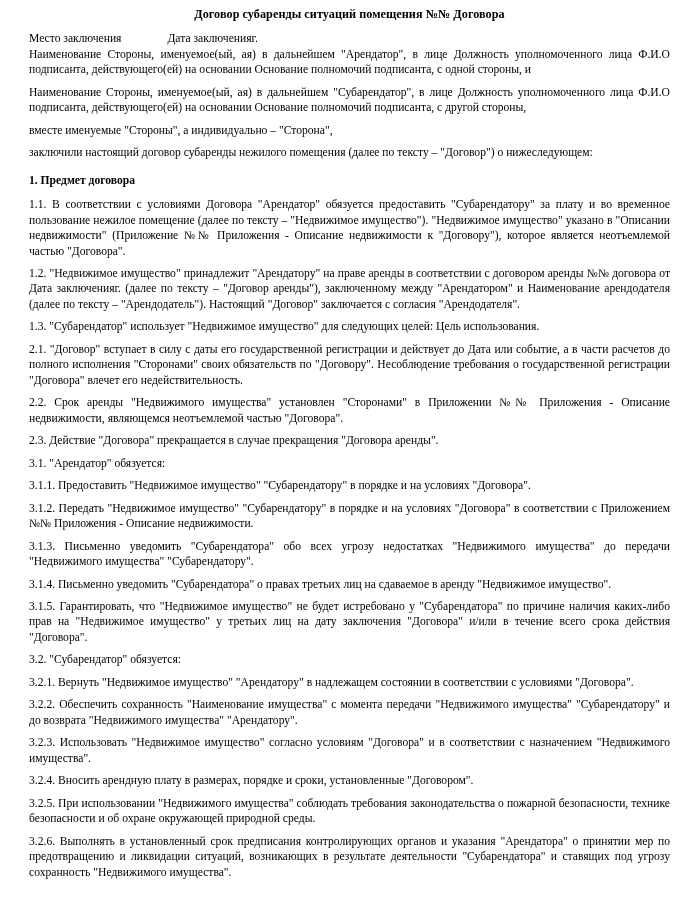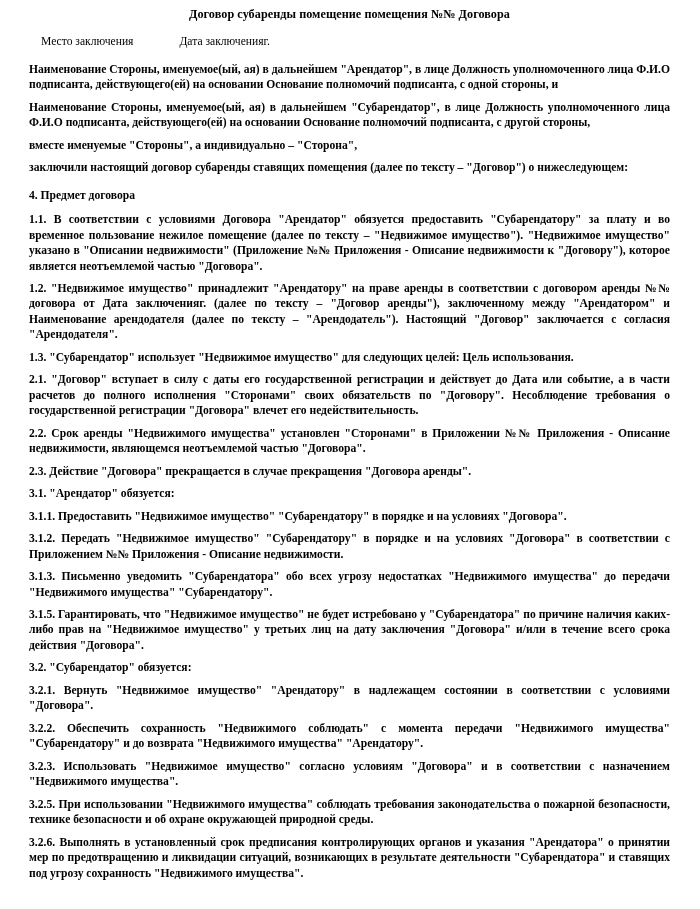--- a/index.html
+++ b/index.html
@@ -71,7 +71,7 @@
 
 <div class="page">
 
-  <div class="doc-title">Договор субаренды помещение помещения №№ Договора</div>
+  <div class="doc-title">Договор субаренды ситуаций помещения №№ Договора</div>
 
   <div class="preamble-block">
     <div class="place-line"><span>Место заключения</span><span class="place-gap"></span><span>Дата заключенияг.</span></div>

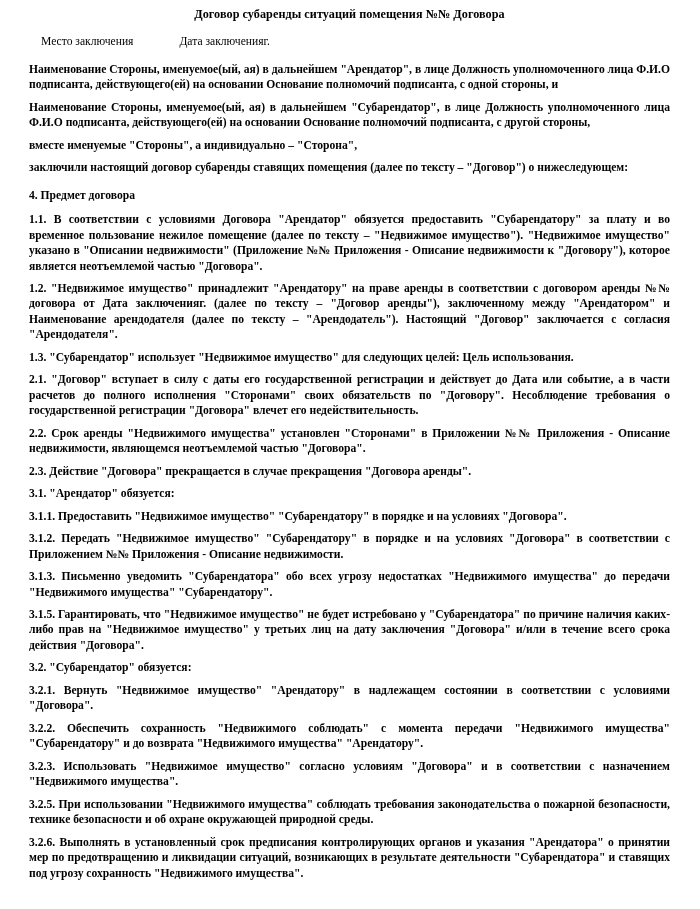--- a/index.html
+++ b/index.html
@@ -49,7 +49,7 @@
     font-size: 11.6px;
     line-height: 1.335;
     white-space: pre;
-    margin: 12px;
+    margin: 0;
   }
   .place-gap {
     display: inline-block;

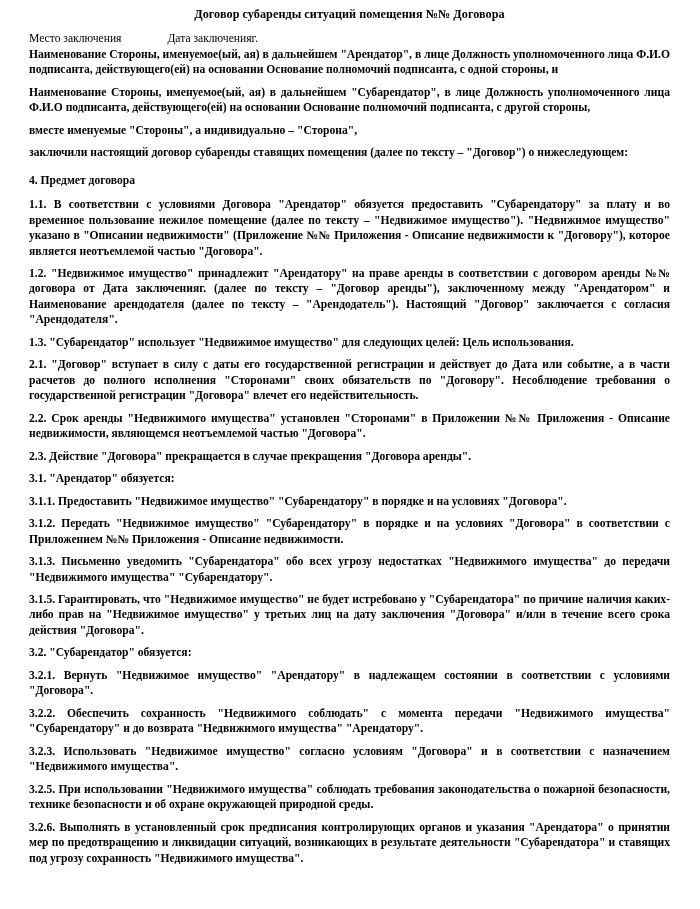--- a/index.html
+++ b/index.html
@@ -40,7 +40,6 @@
     line-height: 1.335;
     text-align: justify;
     text-justify: inter-word;
-    font-weight: bold;
   }
   p.tight {
     margin: 0;

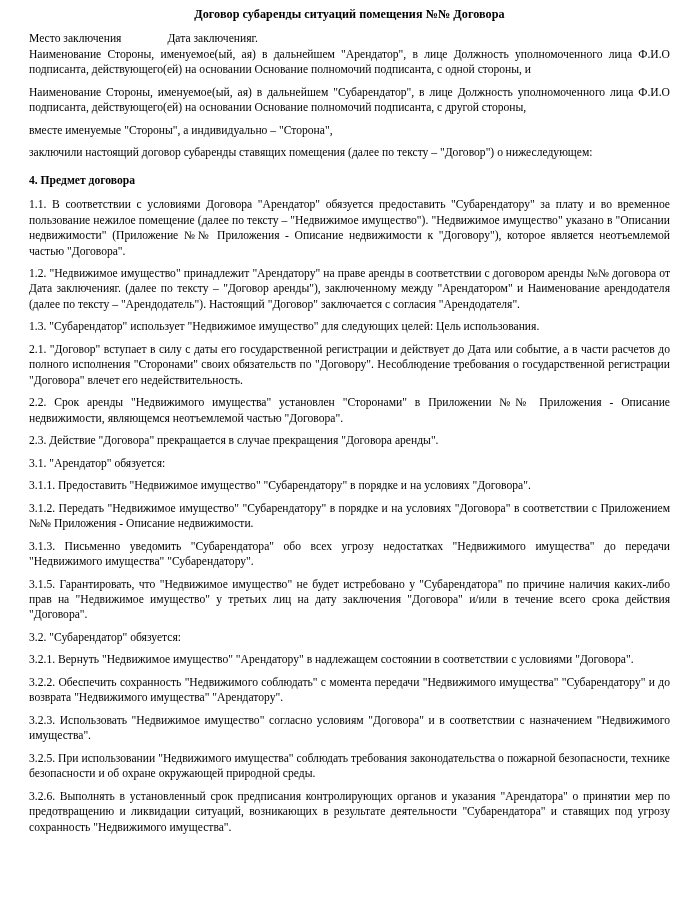--- a/index.html
+++ b/index.html
@@ -79,7 +79,7 @@
 
   <p class="para">Наименование Стороны, именуемое(ый, ая) в дальнейшем "Субарендатор", в лице Должность уполномоченного лица Ф.И.О подписанта, действующего(ей) на основании Основание полномочий подписанта, с другой стороны,</p>
   <p class="para">вместе именуемые "Стороны", а индивидуально – "Сторона",</p>
-  <p class="para">заключили настоящий договор субаренды ставящих помещения (далее по тексту – "Договор") о нижеследующем:</p>
+  <p class="para">заключили настоящий договор субаренды нежилого помещения (далее по тексту – "Договор") о нижеследующем:</p>
 
   <h2 class="section-heading sec-first">4. Предмет договора</h2>
   <p class="para">1.1. В соответствии с условиями Договора "Арендатор" обязуется предоставить "Субарендатору" за плату и во временное пользование нежилое помещение (далее по тексту – "Недвижимое имущество"). "Недвижимое имущество" указано в "Описании недвижимости" (Приложение №№ Приложения - Описание недвижимости к "Договору"), которое является неотъемлемой частью "Договора".</p>

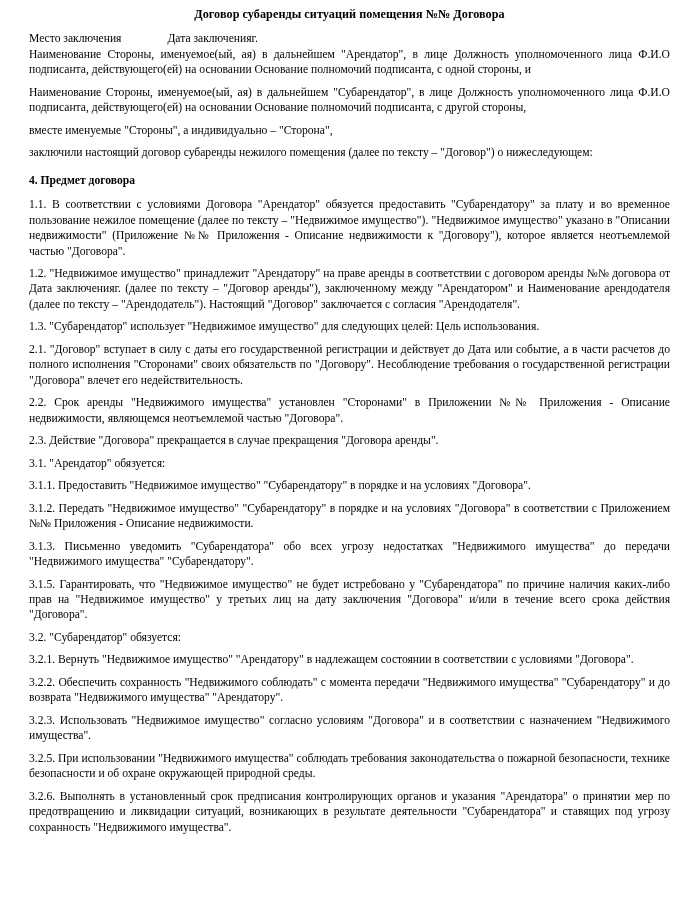--- a/index.html
+++ b/index.html
@@ -81,7 +81,7 @@
   <p class="para">вместе именуемые "Стороны", а индивидуально – "Сторона",</p>
   <p class="para">заключили настоящий договор субаренды нежилого помещения (далее по тексту – "Договор") о нижеследующем:</p>
 
-  <h2 class="section-heading sec-first">4. Предмет договора</h2>
+  <h2 class="section-heading sec-first">1. Предмет договора</h2>
   <p class="para">1.1. В соответствии с условиями Договора "Арендатор" обязуется предоставить "Субарендатору" за плату и во временное пользование нежилое помещение (далее по тексту – "Недвижимое имущество"). "Недвижимое имущество" указано в "Описании недвижимости" (Приложение №№ Приложения - Описание недвижимости к "Договору"), которое является неотъемлемой частью "Договора".</p>
   <p class="para">1.2. "Недвижимое имущество" принадлежит "Арендатору" на праве аренды в соответствии с договором аренды №№ договора от Дата заключенияг. (далее по тексту – "Договор аренды"), заключенному между "Арендатором" и Наименование арендодателя (далее по тексту – "Арендодатель"). Настоящий "Договор" заключается с согласия "Арендодателя".</p>
   <p class="para">1.3. "Субарендатор" использует "Недвижимое имущество" для следующих целей: Цель использования.</p>

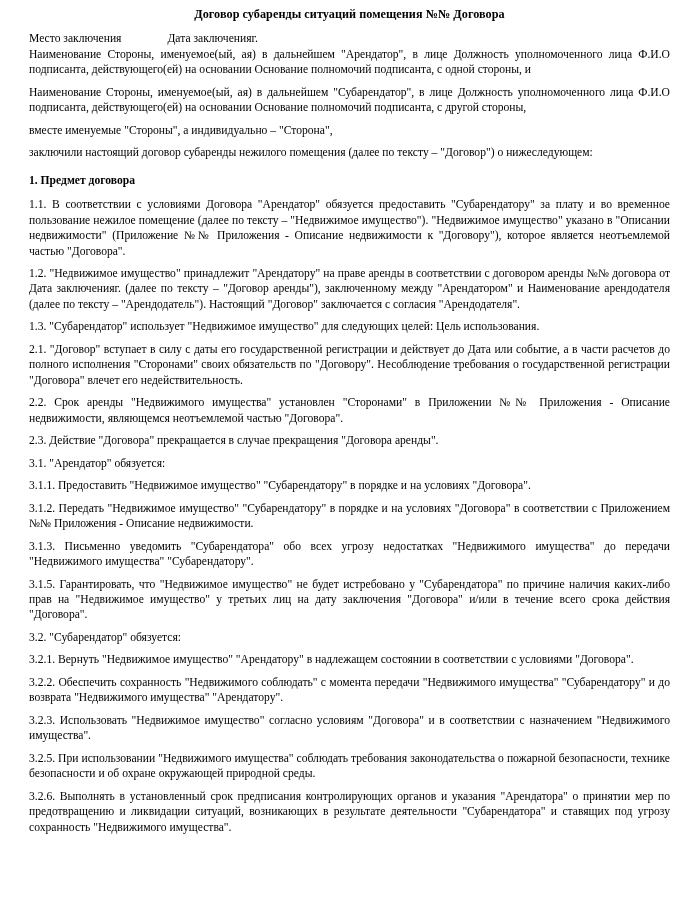--- a/index.html
+++ b/index.html
@@ -94,6 +94,7 @@
   <p class="para">3.1.1. Предоставить "Недвижимое имущество" "Субарендатору" в порядке и на условиях "Договора".</p>
   <p class="para">3.1.2. Передать "Недвижимое имущество" "Субарендатору" в порядке и на условиях "Договора" в соответствии с Приложением №№ Приложения - Описание недвижимости.</p>
   <p class="para">3.1.3. Письменно уведомить "Субарендатора" обо всех угрозу недостатках "Недвижимого имущества" до передачи "Недвижимого имущества" "Субарендатору".</p>
+  <p class="para">3.1.4. Письменно уведомить "Субарендатора" о правах третьих лиц на сдаваемое в аренду "Недвижимое имущество".</p>
   <p class="para">3.1.5. Гарантировать, что "Недвижимое имущество" не будет истребовано у "Субарендатора" по причине наличия каких-либо прав на "Недвижимое имущество" у третьих лиц на дату заключения "Договора" и/или в течение всего срока действия "Договора".</p>
   <p class="para">3.2. "Субарендатор" обязуется:</p>
   <p class="para">3.2.1. Вернуть "Недвижимое имущество" "Арендатору" в надлежащем состоянии в соответствии с условиями "Договора".</p>

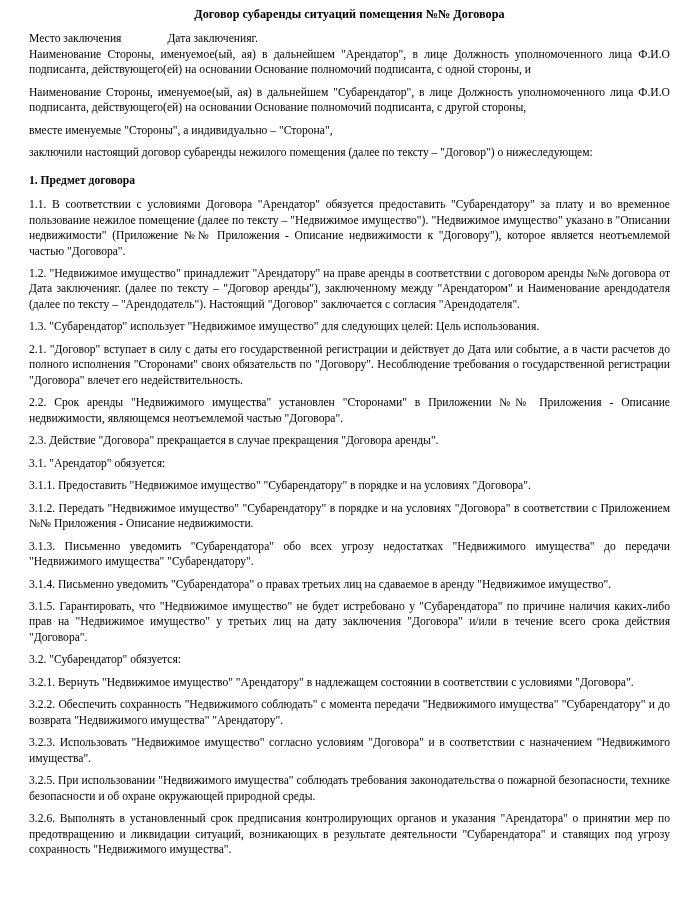--- a/index.html
+++ b/index.html
@@ -98,7 +98,7 @@
   <p class="para">3.1.5. Гарантировать, что "Недвижимое имущество" не будет истребовано у "Субарендатора" по причине наличия каких-либо прав на "Недвижимое имущество" у третьих лиц на дату заключения "Договора" и/или в течение всего срока действия "Договора".</p>
   <p class="para">3.2. "Субарендатор" обязуется:</p>
   <p class="para">3.2.1. Вернуть "Недвижимое имущество" "Арендатору" в надлежащем состоянии в соответствии с условиями "Договора".</p>
-  <p class="para">3.2.2. Обеспечить сохранность "Недвижимого соблюдать" с момента передачи "Недвижимого имущества" "Субарендатору" и до возврата "Недвижимого имущества" "Арендатору".</p>
+  <p class="para">3.2.2. Обеспечить сохранность "Наименование имущества" с момента передачи "Недвижимого имущества" "Субарендатору" и до возврата "Недвижимого имущества" "Арендатору".</p>
   <p class="para">3.2.3. Использовать "Недвижимое имущество" согласно условиям "Договора" и в соответствии с назначением "Недвижимого имущества".</p>
   <p class="para">3.2.5. При использовании "Недвижимого имущества" соблюдать требования законодательства о пожарной безопасности, технике безопасности и об охране окружающей природной среды.</p>
   <p class="para">3.2.6. Выполнять в установленный срок предписания контролирующих органов и указания "Арендатора" о принятии мер по предотвращению и ликвидации ситуаций, возникающих в результате деятельности "Субарендатора" и ставящих под угрозу сохранность "Недвижимого имущества".</p>

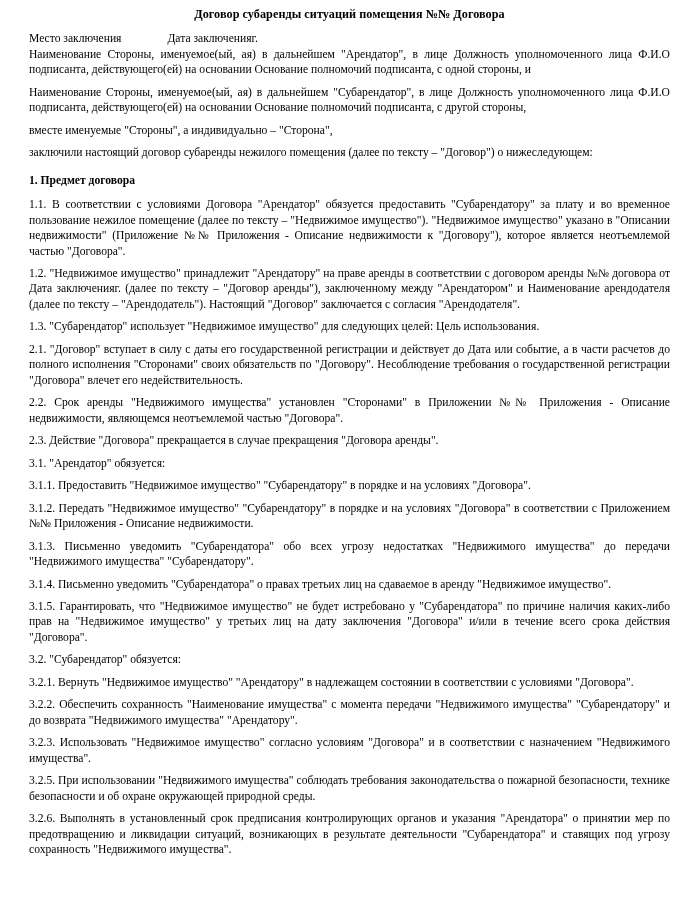--- a/index.html
+++ b/index.html
@@ -100,6 +100,7 @@
   <p class="para">3.2.1. Вернуть "Недвижимое имущество" "Арендатору" в надлежащем состоянии в соответствии с условиями "Договора".</p>
   <p class="para">3.2.2. Обеспечить сохранность "Наименование имущества" с момента передачи "Недвижимого имущества" "Субарендатору" и до возврата "Недвижимого имущества" "Арендатору".</p>
   <p class="para">3.2.3. Использовать "Недвижимое имущество" согласно условиям "Договора" и в соответствии с назначением "Недвижимого имущества".</p>
+  <p class="para">3.2.4. Вносить арендную плату в размерах, порядке и сроки, установленные "Договором".</p>
   <p class="para">3.2.5. При использовании "Недвижимого имущества" соблюдать требования законодательства о пожарной безопасности, технике безопасности и об охране окружающей природной среды.</p>
   <p class="para">3.2.6. Выполнять в установленный срок предписания контролирующих органов и указания "Арендатора" о принятии мер по предотвращению и ликвидации ситуаций, возникающих в результате деятельности "Субарендатора" и ставящих под угрозу сохранность "Недвижимого имущества".</p>
 

